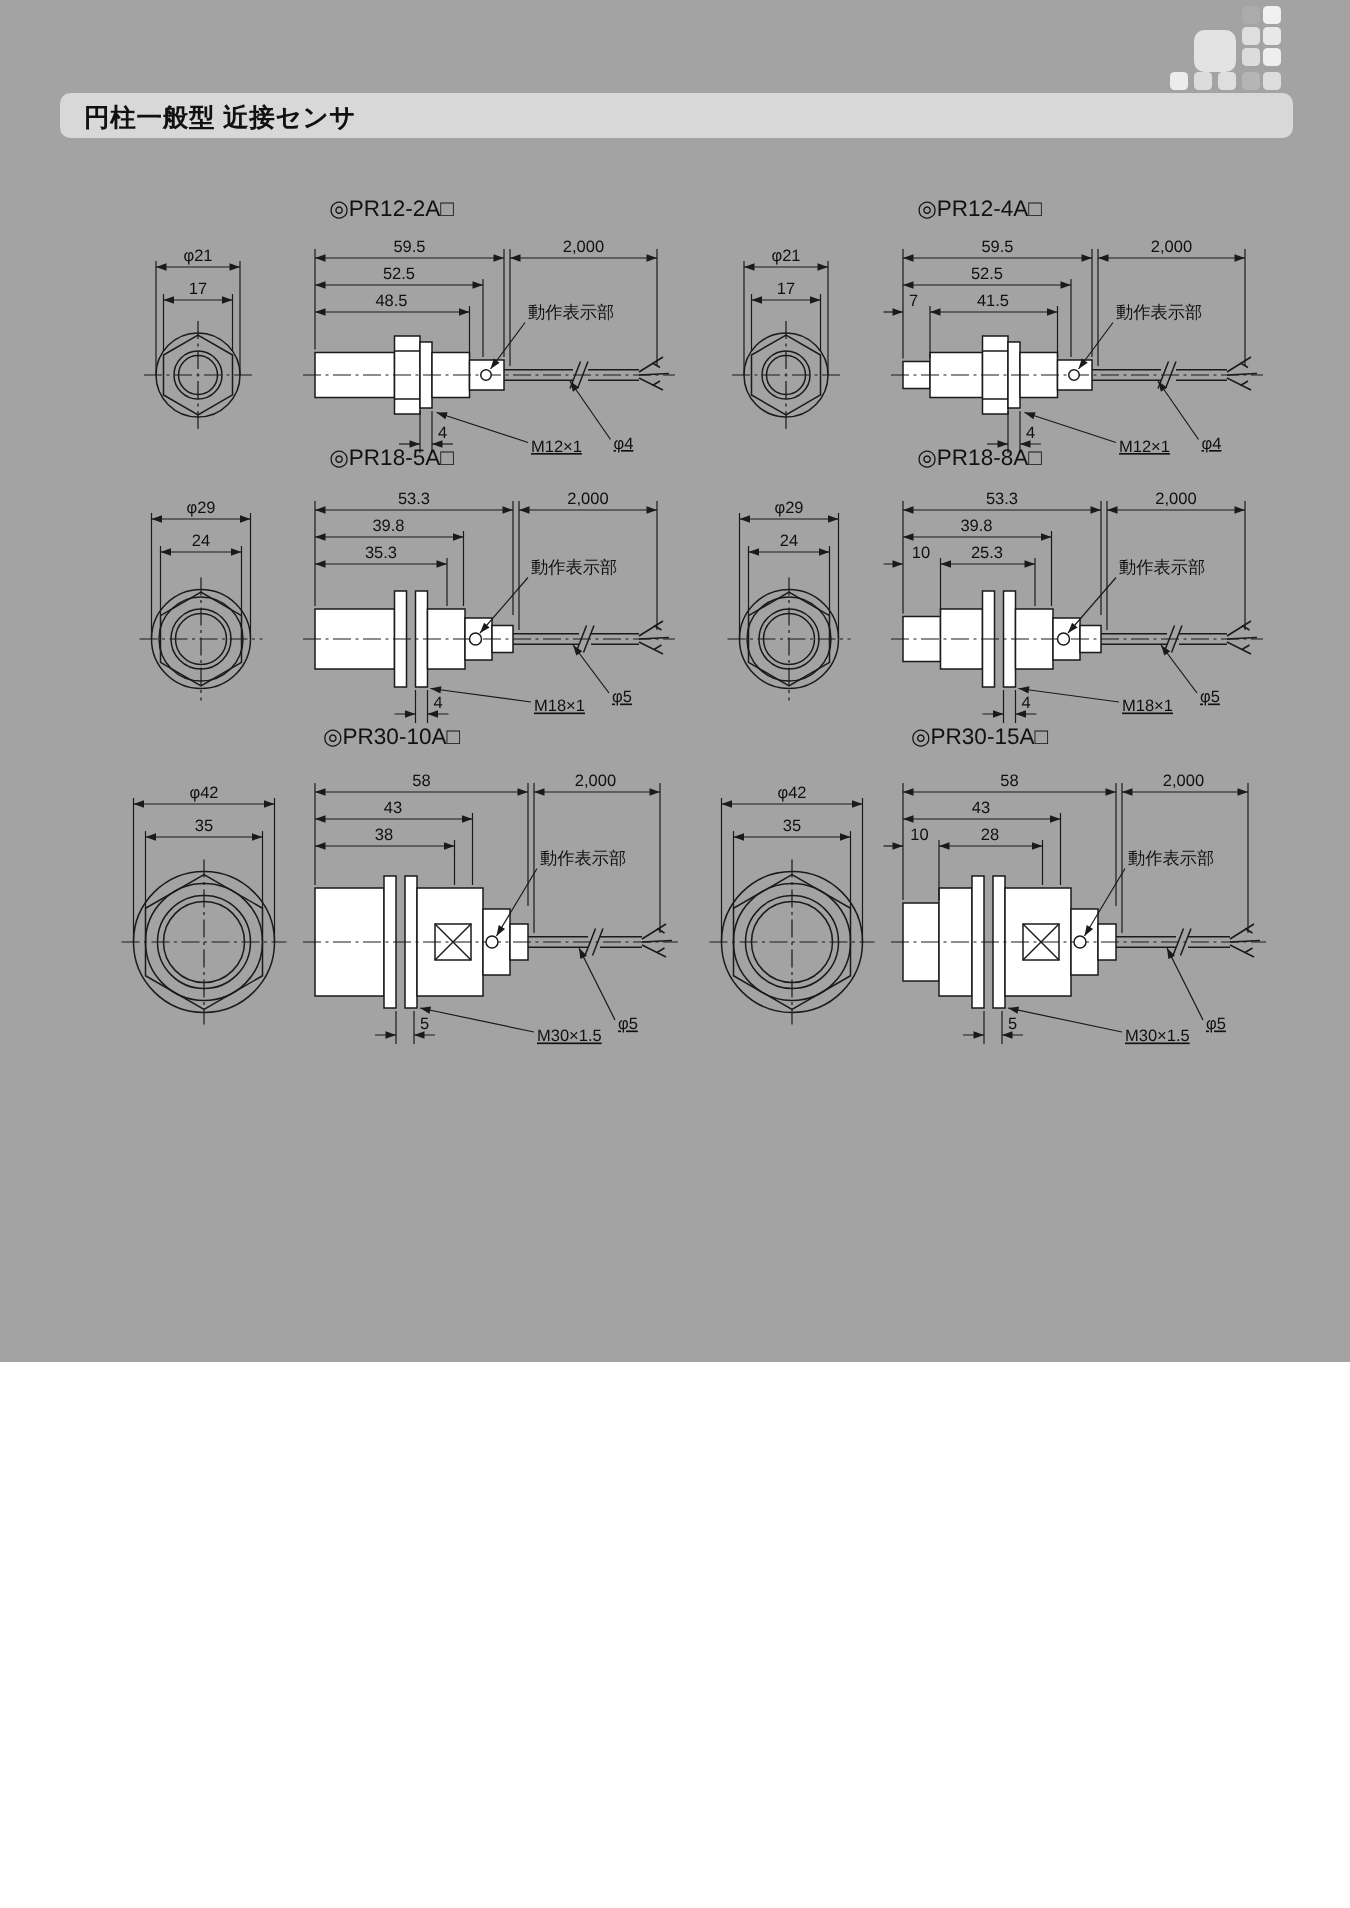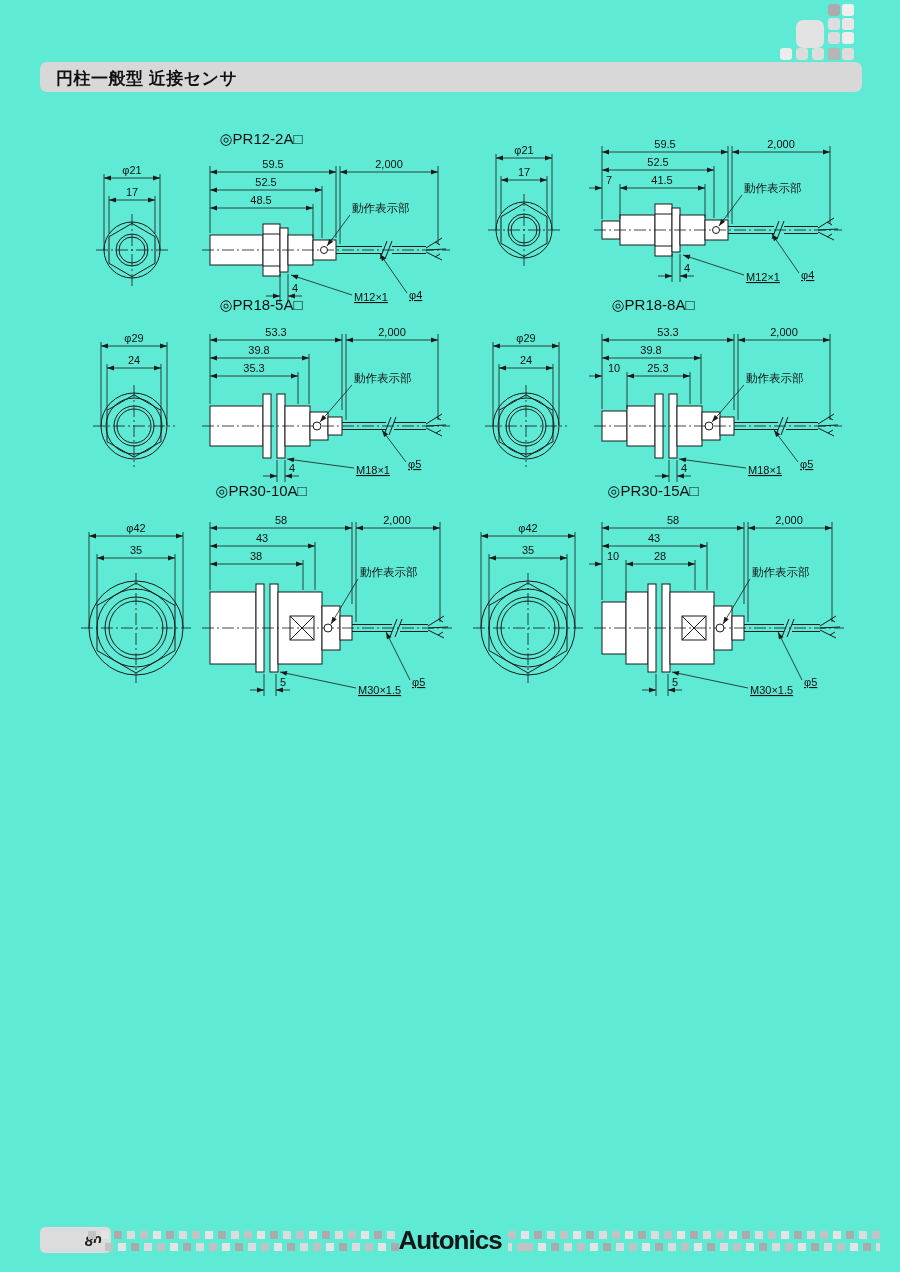--- a/index.html
+++ b/index.html
@@ -3,7 +3,7 @@
 <meta charset="utf-8">
 <style>
   html,body{margin:0;padding:0;background:#fff;}
-  .page{position:relative;width:900px;height:1272px;background:#5eead4;
+  .page{position:relative;width:900px;height:908px;background:#a3a3a3;
         font-family:"Liberation Sans",sans-serif;overflow:hidden;}
 
   

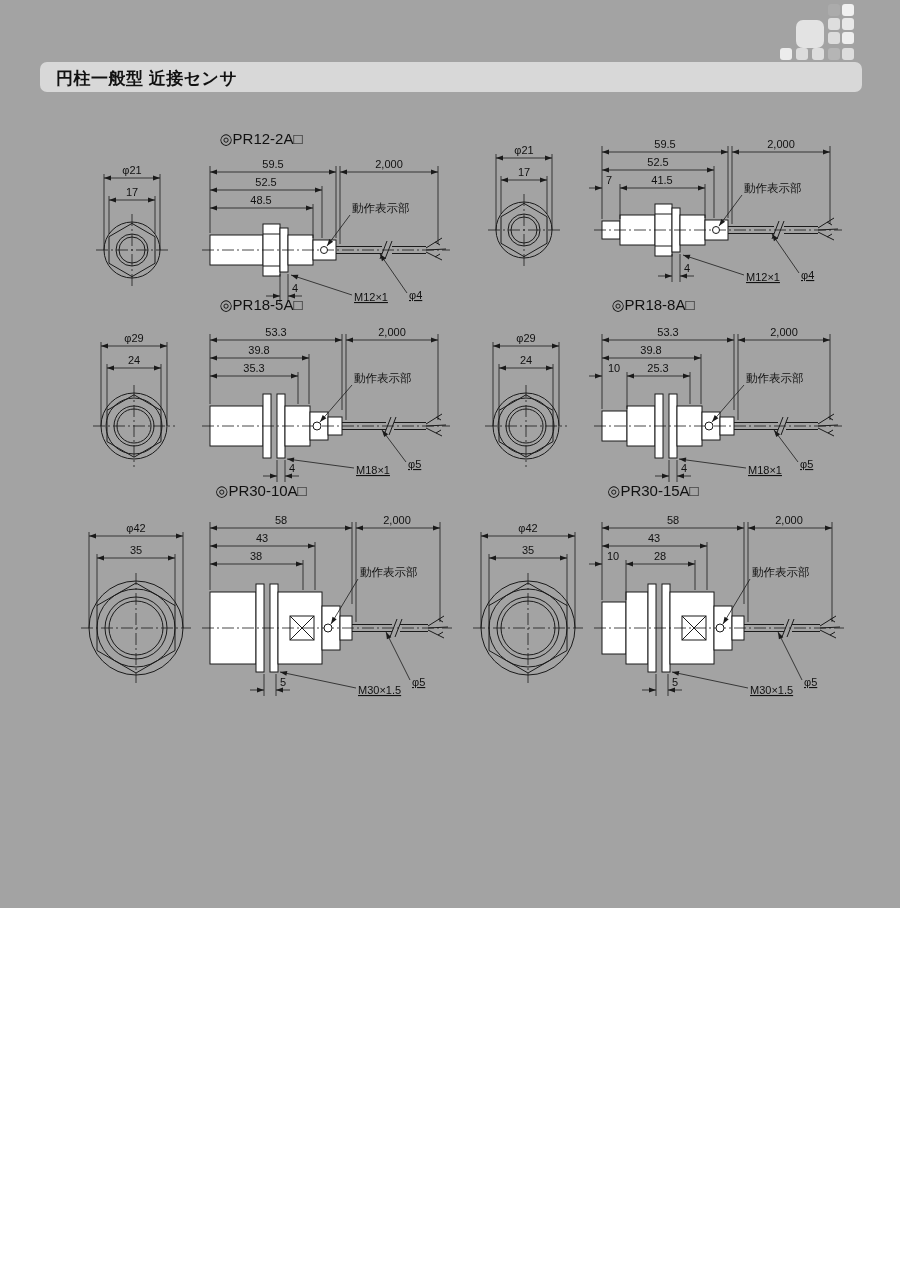--- a/index.html
+++ b/index.html
@@ -158,6 +158,7 @@
   </section>
 
   <section class="panel" style="left:452px;top:130px">
+    <div class="panel-title">◎PR12-4A□</div>
     <svg width="395" height="160" viewBox="0 0 395 160">
       <g>
         <circle class="ln" cx="72" cy="100" r="28"></circle>

